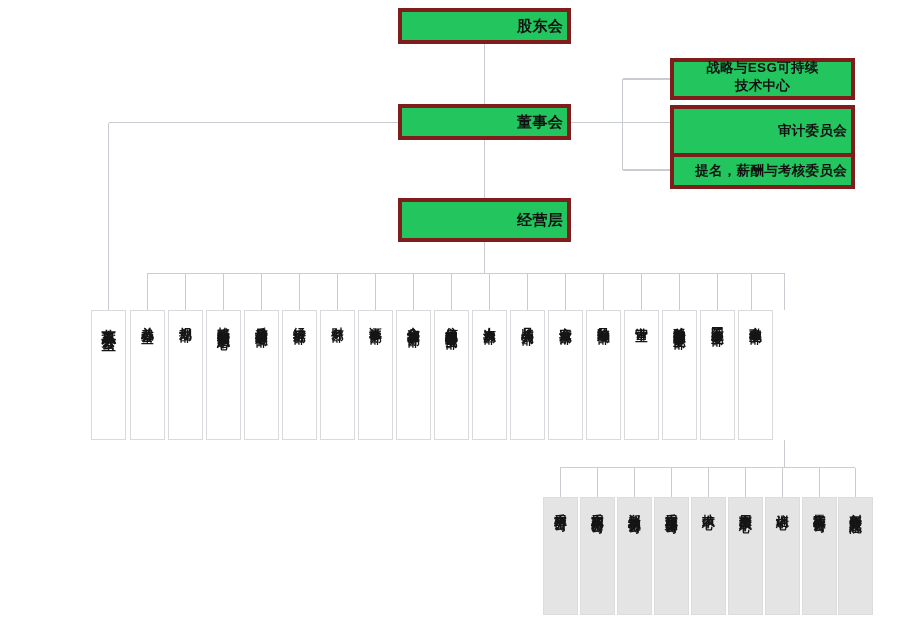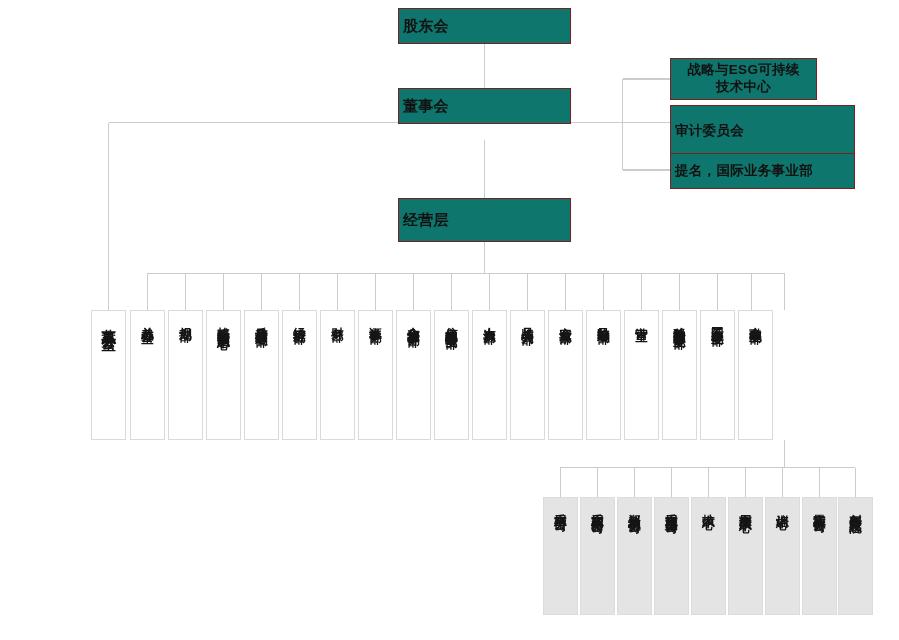--- a/index.html
+++ b/index.html
@@ -36,10 +36,10 @@
     z-index: 2;
     display: flex;
     align-items: center;
-    justify-content: flex-start;
+    justify-content: flex-end;
     text-align: center;
-    border: 1px solid #7f1d1d;
-    background: #0f766e;
+    border: 4px solid #7f1d1d;
+    background: #22c55e;
     line-height: 1.28;
     letter-spacing: 0.3px;
   }

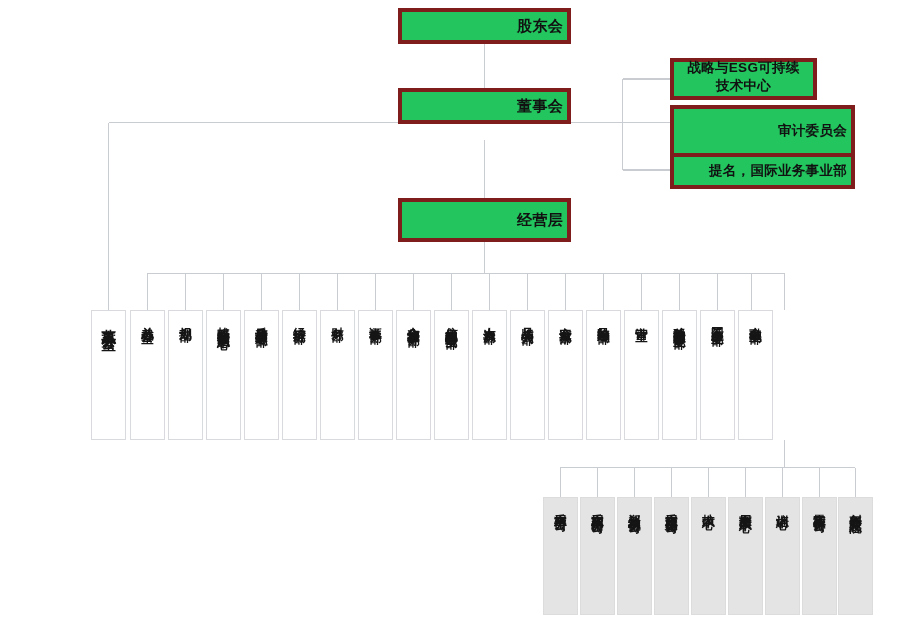--- a/index.html
+++ b/index.html
@@ -161,7 +161,7 @@
     <span>经营层</span>
   </div>
 
-  <div class="node h committee" style="left:670px; top:58px; width:147px; height:42px; flex-direction:column;">
+  <div class="node h committee" style="left:670px; top:58px; width:185px; height:42px; flex-direction:column;">
     <span>战略与ESG可持续</span>
     <span>技术中心</span>
   </div>

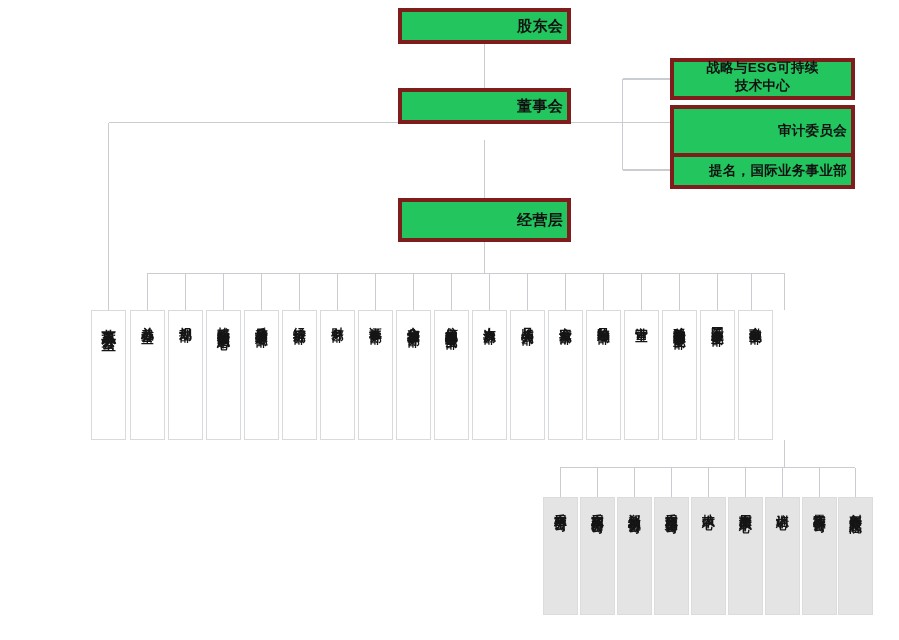--- a/index.html
+++ b/index.html
@@ -153,7 +153,7 @@
     <span>股东会</span>
   </div>
 
-  <div class="node h" style="left:398px; top:88px; width:173px; height:36px;">
+  <div class="node h" style="left:398px; top:104px; width:173px; height:36px;">
     <span>董事会</span>
   </div>
 

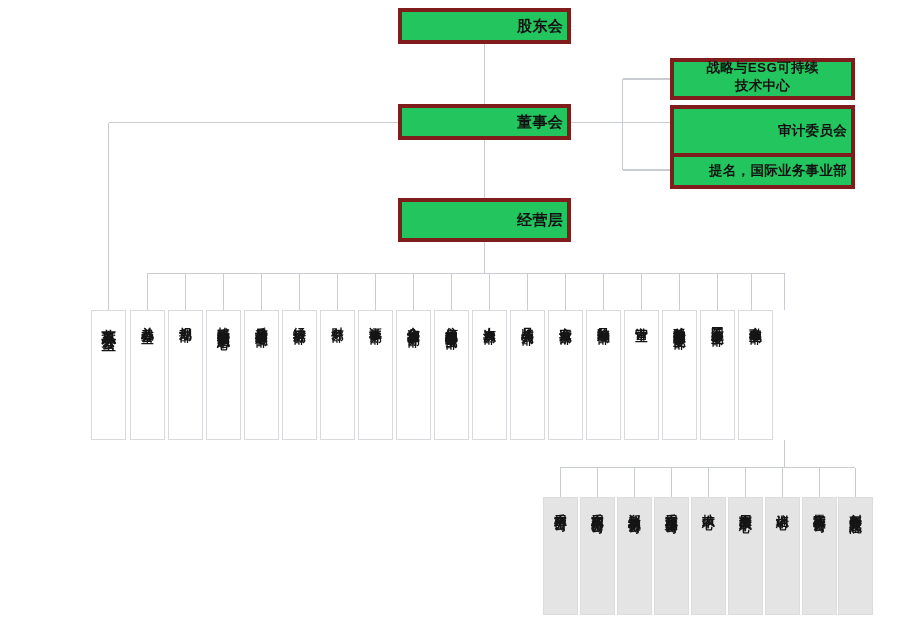--- a/index.html
+++ b/index.html
@@ -171,7 +171,7 @@
   </div>
 
   <div class="node h committee" style="left:670px; top:153px; width:185px; height:36px;">
-    <span>提名，国际业务事业部</span>
+    <span>提名，薪酬与考核委员会</span>
   </div>
 
   <div class="node v lead" style="left:91px; top:310px; width:35px; height:130px;">

